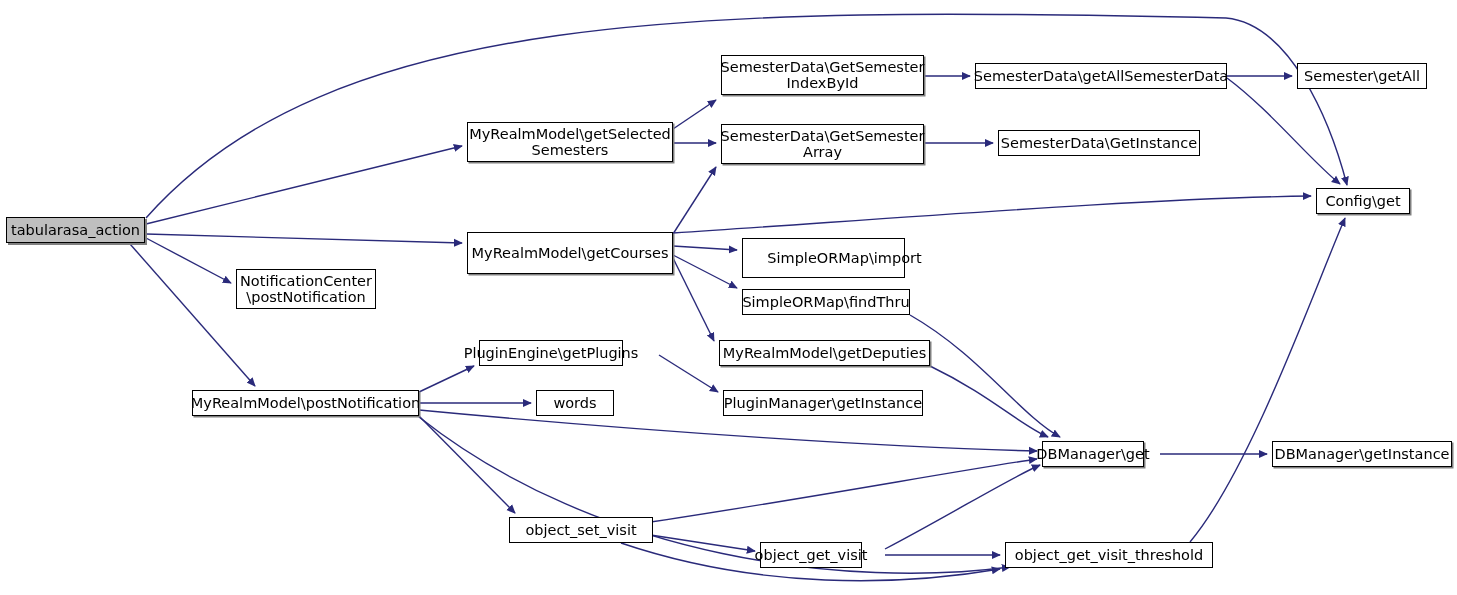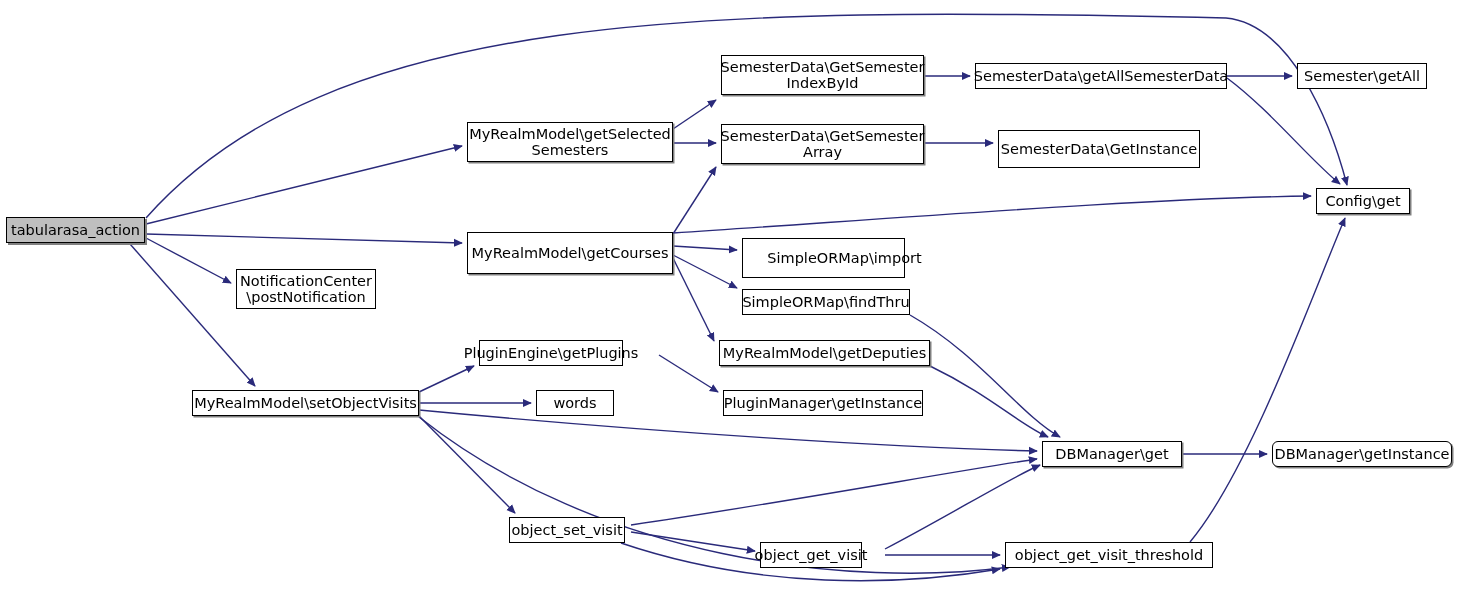--- a/index.html
+++ b/index.html
@@ -91,7 +91,7 @@
 Array</div>
       <div class="node" style="left: 975px; top: 63px; width: 252px; height: 26px;">SemesterData\getAllSemesterData</div>
       <div class="node" style="left: 1297px; top: 63px; width: 130px; height: 26px;">Semester\getAll</div>
-      <div class="node" style="left: 998px; top: 130px; width: 202px; height: 38px;">SemesterData\GetInstance</div>
+      <div class="node" style="left: 998px; top: 130px; width: 202px; height: 26px;">SemesterData\GetInstance</div>
       <div class="node thick shadow" style="left: 1316px; top: 188px; width: 94px; height: 26px;">Config\get</div>
       <div class="node thick shadow" style="left: 467px; top: 232px; width: 206px; height: 42px;">MyRealmModel\getCourses</div>
       <div class="node" style="left: 236px; top: 269px; width: 140px; height: 40px;">NotificationCenter

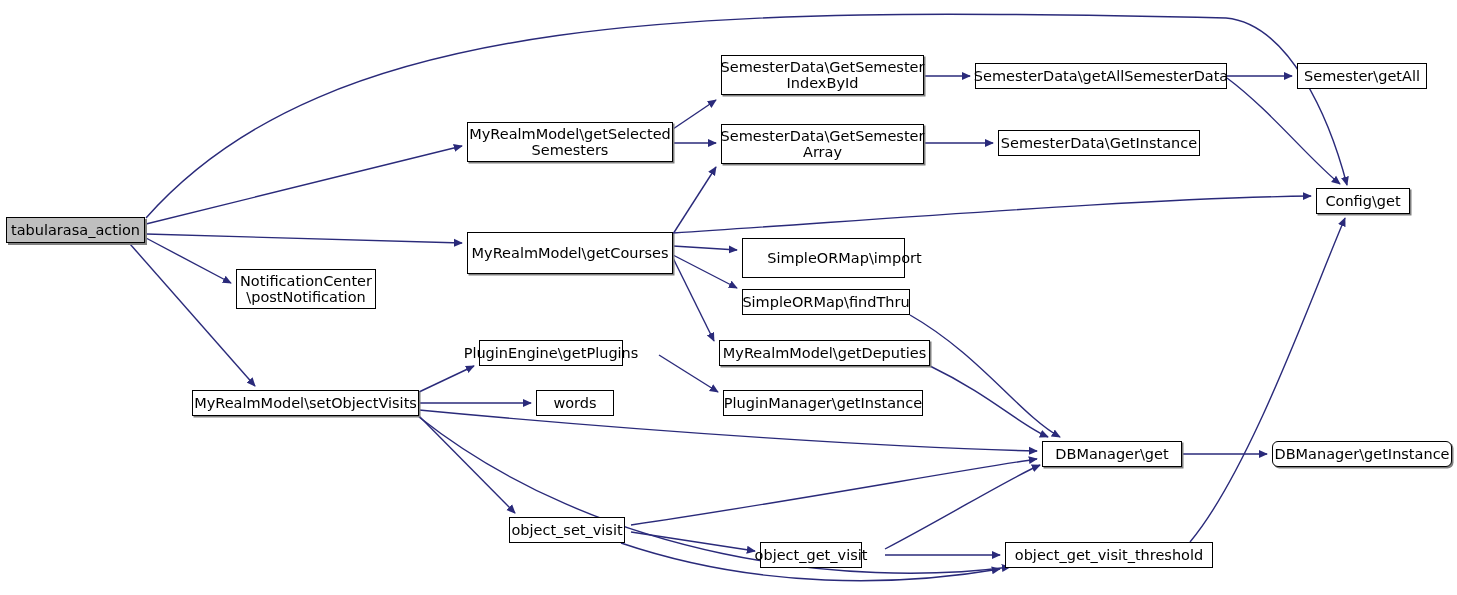--- a/index.html
+++ b/index.html
@@ -102,7 +102,7 @@
       <div class="node" style="left: 479px; top: 340px; width: 144px; height: 26px;">PluginEngine\getPlugins</div>
       <div class="node" style="left: 723px; top: 390px; width: 200px; height: 26px;">PluginManager\getInstance</div>
       <div class="node" style="left: 536px; top: 390px; width: 78px; height: 26px;">words</div>
-      <div class="node thick shadow" style="left: 192px; top: 390px; width: 227px; height: 26px;">MyRealmModel\setObjectVisits</div>
+      <div class="node thick shadow" style="left: 192px; top: 390px; width: 227px; height: 26px;">MyRealmModel\postNotification</div>
       <div class="node thick shadow" style="left: 1042px; top: 441px; width: 140px; height: 26px;">DBManager\get</div>
       <div class="node thick shadow" style="left: 1272px; top: 441px; width: 180px; height: 26px; border-radius: 6px;">DBManager\getInstance</div>
       <div class="node" style="left: 509px; top: 517px; width: 116px; height: 26px;">object_set_visit</div>

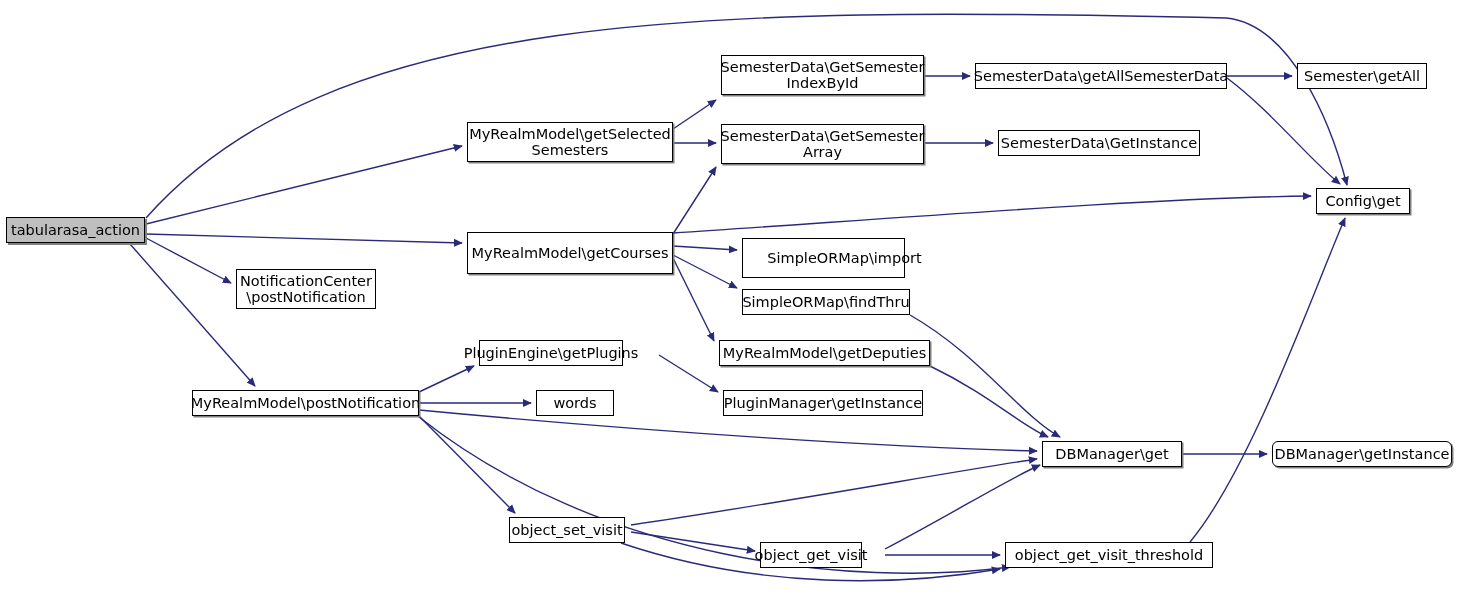--- a/index.html
+++ b/index.html
@@ -103,7 +103,7 @@
       <div class="node" style="left: 723px; top: 390px; width: 200px; height: 26px;">PluginManager\getInstance</div>
       <div class="node" style="left: 536px; top: 390px; width: 78px; height: 26px;">words</div>
       <div class="node thick shadow" style="left: 192px; top: 390px; width: 227px; height: 26px;">MyRealmModel\postNotification</div>
-      <div class="node thick shadow" style="left: 1042px; top: 441px; width: 140px; height: 26px;">DBManager\get</div>
+      <div class="node thick shadow" style="left: 1042px; top: 441px; width: 102px; height: 26px;">DBManager\get</div>
       <div class="node thick shadow" style="left: 1272px; top: 441px; width: 180px; height: 26px; border-radius: 6px;">DBManager\getInstance</div>
       <div class="node" style="left: 509px; top: 517px; width: 116px; height: 26px;">object_set_visit</div>
       <div class="node" style="left: 760px; top: 542px; width: 102px; height: 26px;">object_get_visit</div>

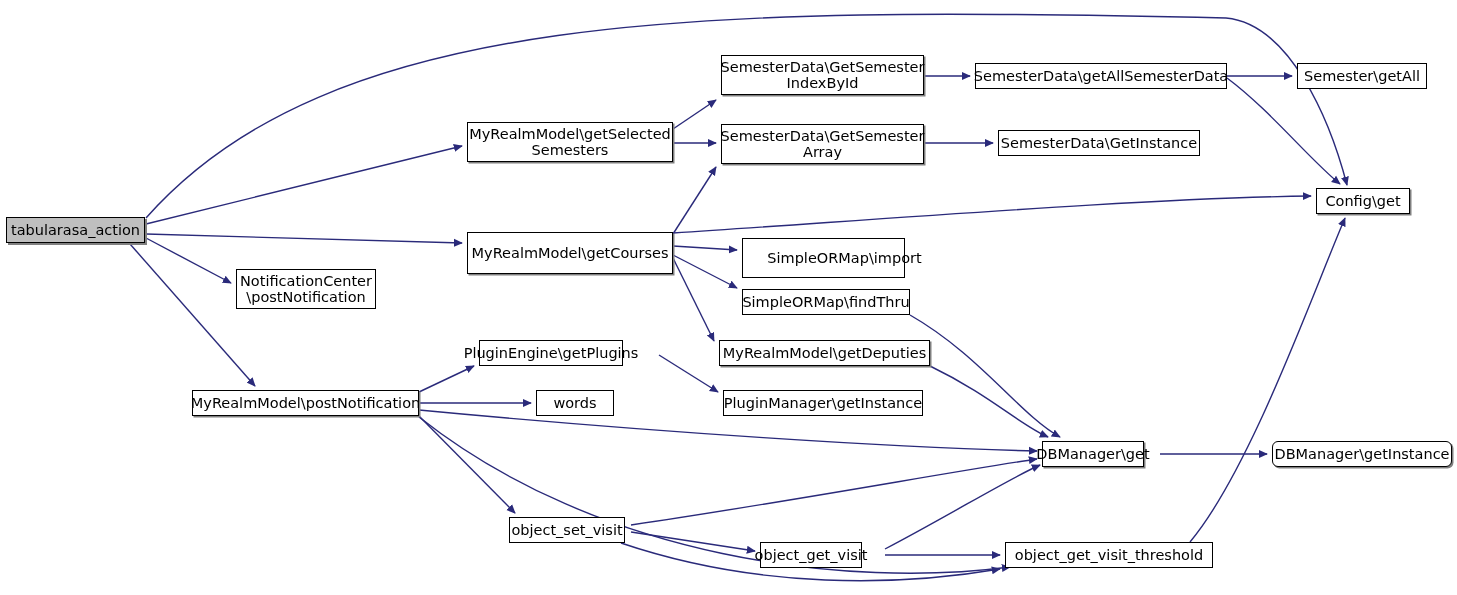--- a/index.html
+++ b/index.html
@@ -104,7 +104,7 @@
       <div class="node" style="left: 536px; top: 390px; width: 78px; height: 26px;">words</div>
       <div class="node thick shadow" style="left: 192px; top: 390px; width: 227px; height: 26px;">MyRealmModel\postNotification</div>
       <div class="node thick shadow" style="left: 1042px; top: 441px; width: 102px; height: 26px;">DBManager\get</div>
-      <div class="node thick shadow" style="left: 1272px; top: 441px; width: 180px; height: 26px; border-radius: 6px;">DBManager\getInstance</div>
+      <div class="node thick shadow" style="left: 1272px; top: 441px; width: 180px; height: 26px;">DBManager\getInstance</div>
       <div class="node" style="left: 509px; top: 517px; width: 116px; height: 26px;">object_set_visit</div>
       <div class="node" style="left: 760px; top: 542px; width: 102px; height: 26px;">object_get_visit</div>
       <div class="node" style="left: 1005px; top: 542px; width: 208px; height: 26px;">object_get_visit_threshold</div>

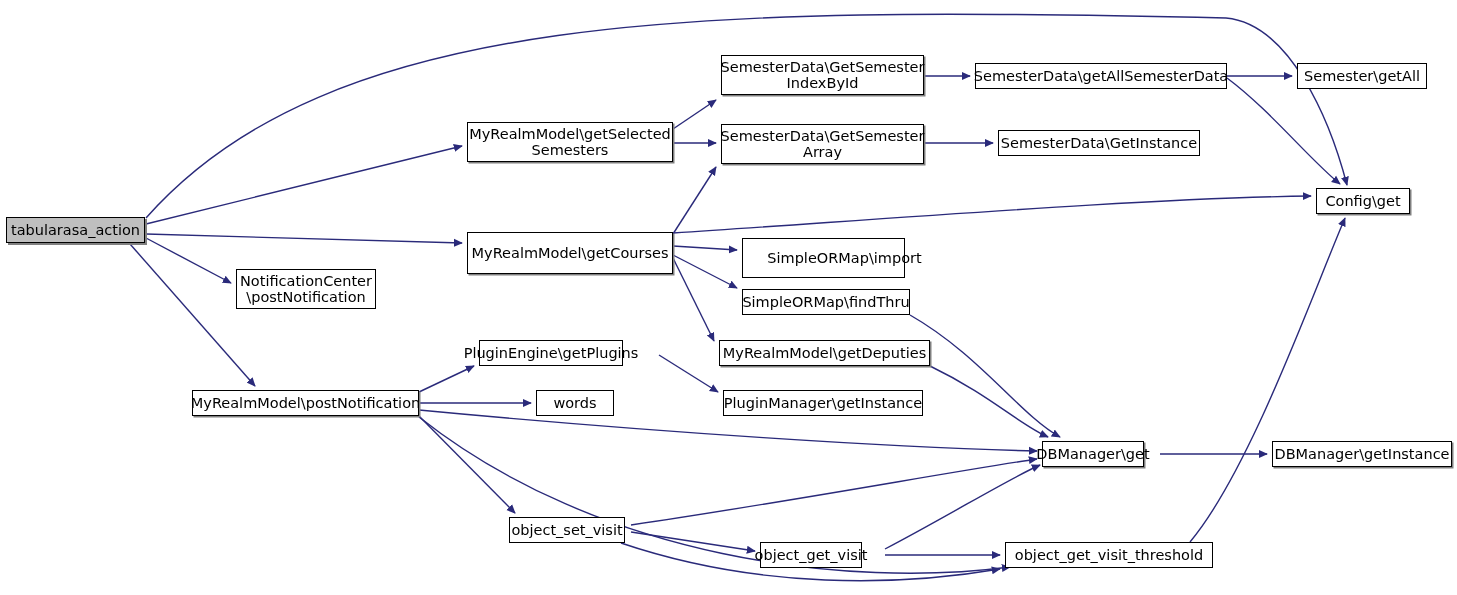--- a/index.html
+++ b/index.html
@@ -105,7 +105,7 @@
       <div class="node thick shadow" style="left: 192px; top: 390px; width: 227px; height: 26px;">MyRealmModel\postNotification</div>
       <div class="node thick shadow" style="left: 1042px; top: 441px; width: 102px; height: 26px;">DBManager\get</div>
       <div class="node thick shadow" style="left: 1272px; top: 441px; width: 180px; height: 26px;">DBManager\getInstance</div>
-      <div class="node" style="left: 509px; top: 517px; width: 116px; height: 26px;">object_set_visit</div>
+      <div class="node" style="left: 509px; top: 517px; width: 144px; height: 26px;">object_set_visit</div>
       <div class="node" style="left: 760px; top: 542px; width: 102px; height: 26px;">object_get_visit</div>
       <div class="node" style="left: 1005px; top: 542px; width: 208px; height: 26px;">object_get_visit_threshold</div>
     </div>

